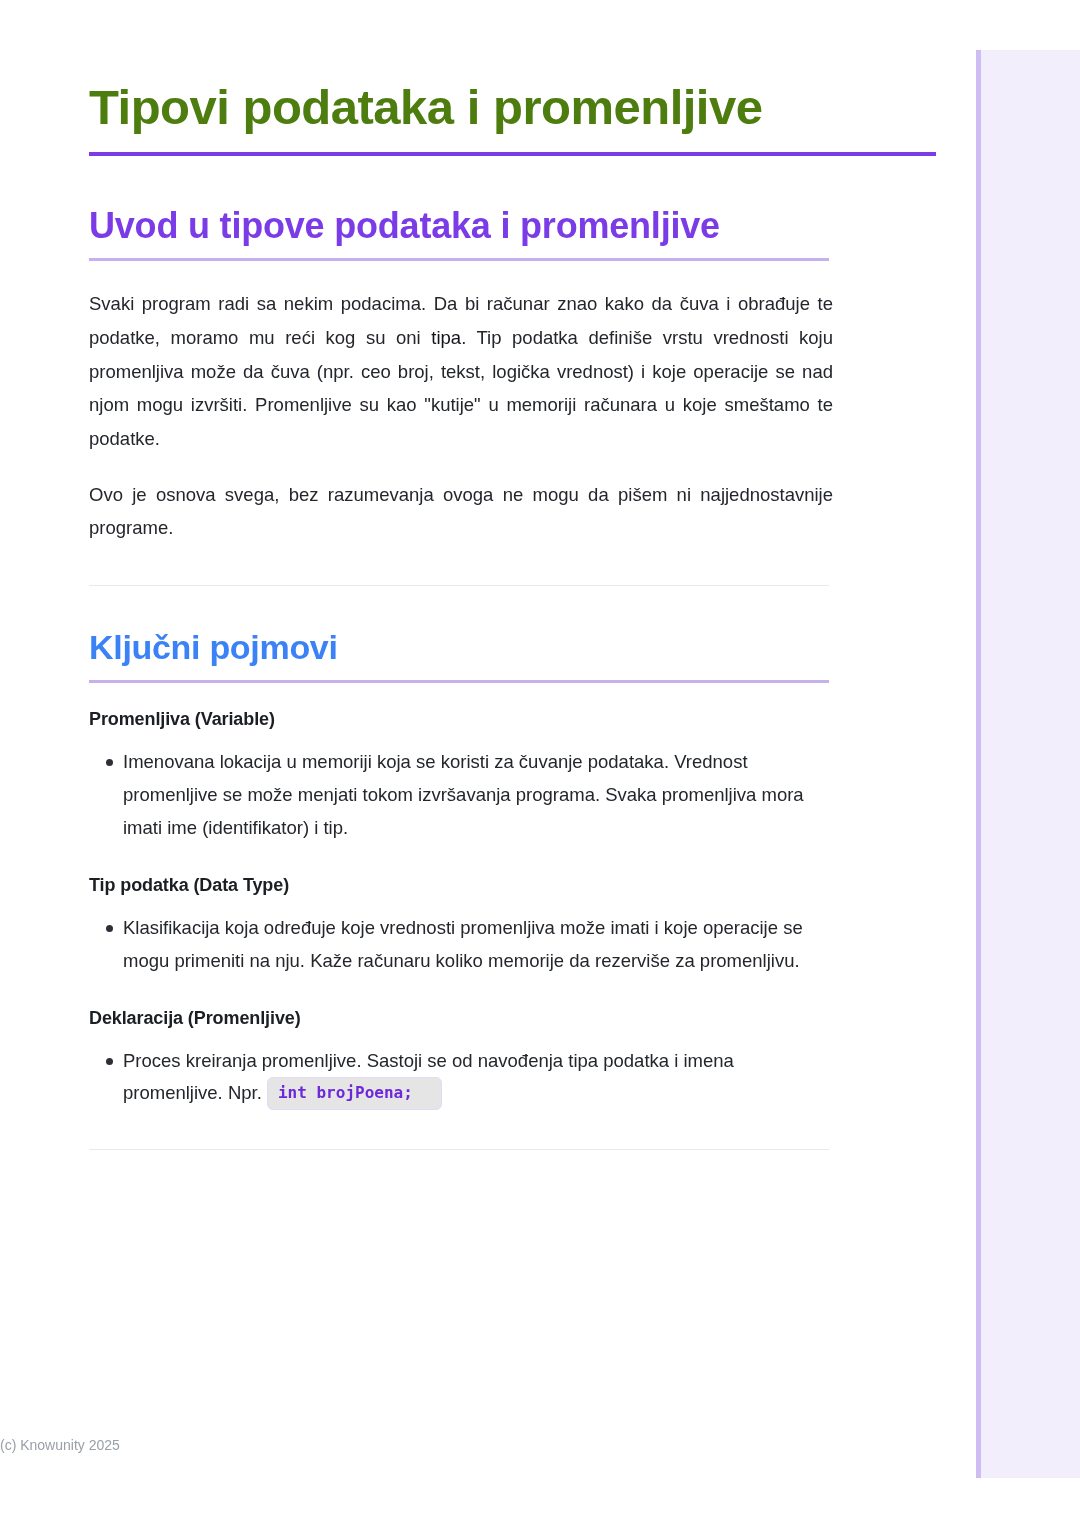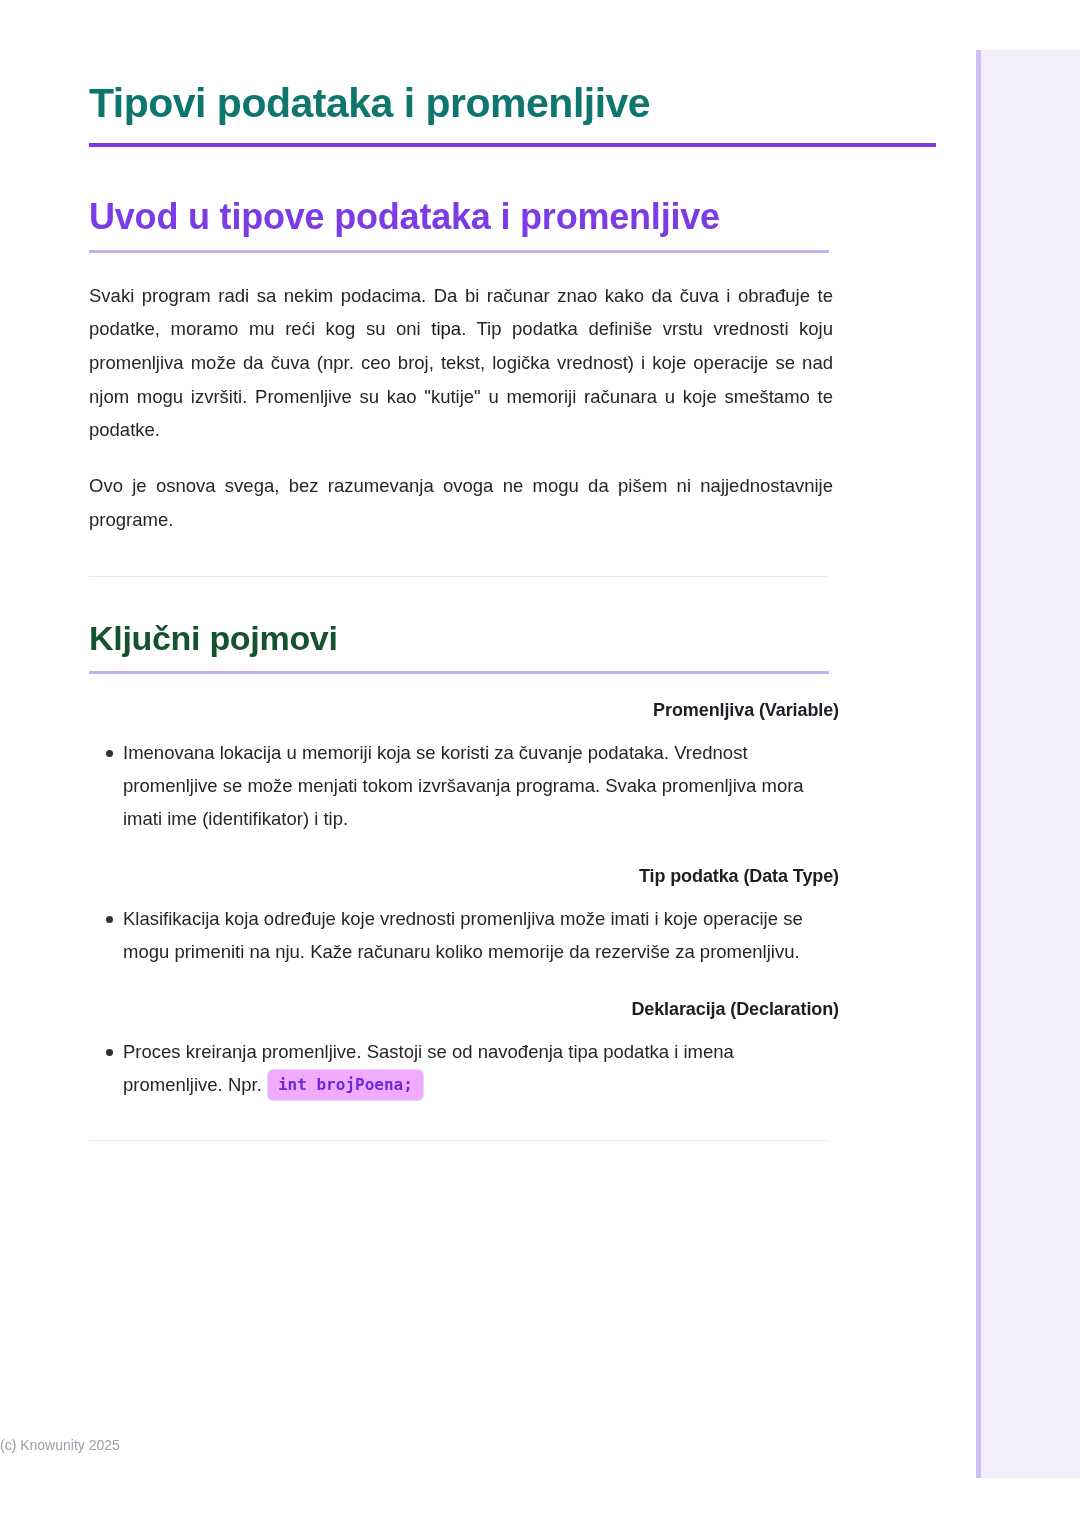--- a/index.html
+++ b/index.html
@@ -41,10 +41,10 @@
 
   
   .doc-title {
-    font-size: 41px;
+    font-size: 49px;
     line-height: 1.06;
     font-weight: 700;
-    color: #0f766e;
+    color: #4d7c0f;
     letter-spacing: -0.5px;
     margin: 0 0 18px 0;
     width: 850px;

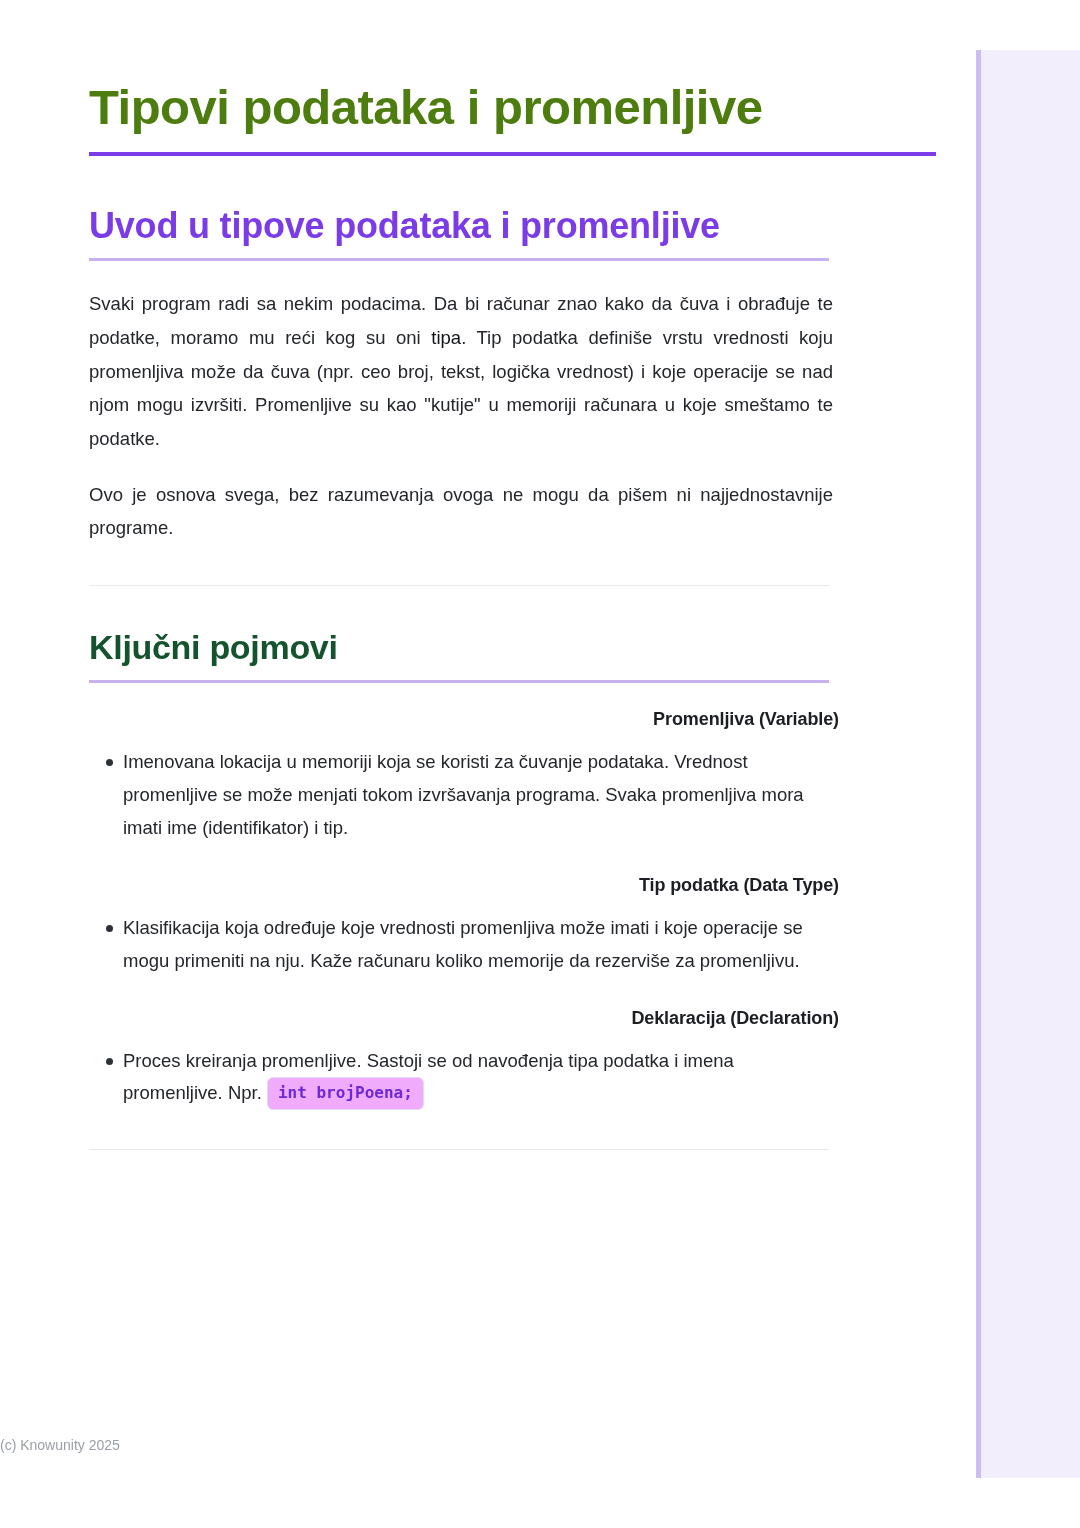--- a/index.html
+++ b/index.html
@@ -79,7 +79,7 @@
     font-size: 34px;
     line-height: 1.12;
     font-weight: 700;
-    color: #14532d;
+    color: #3b82f6;
     letter-spacing: -0.3px;
     margin: 0 0 14px 0;
   }

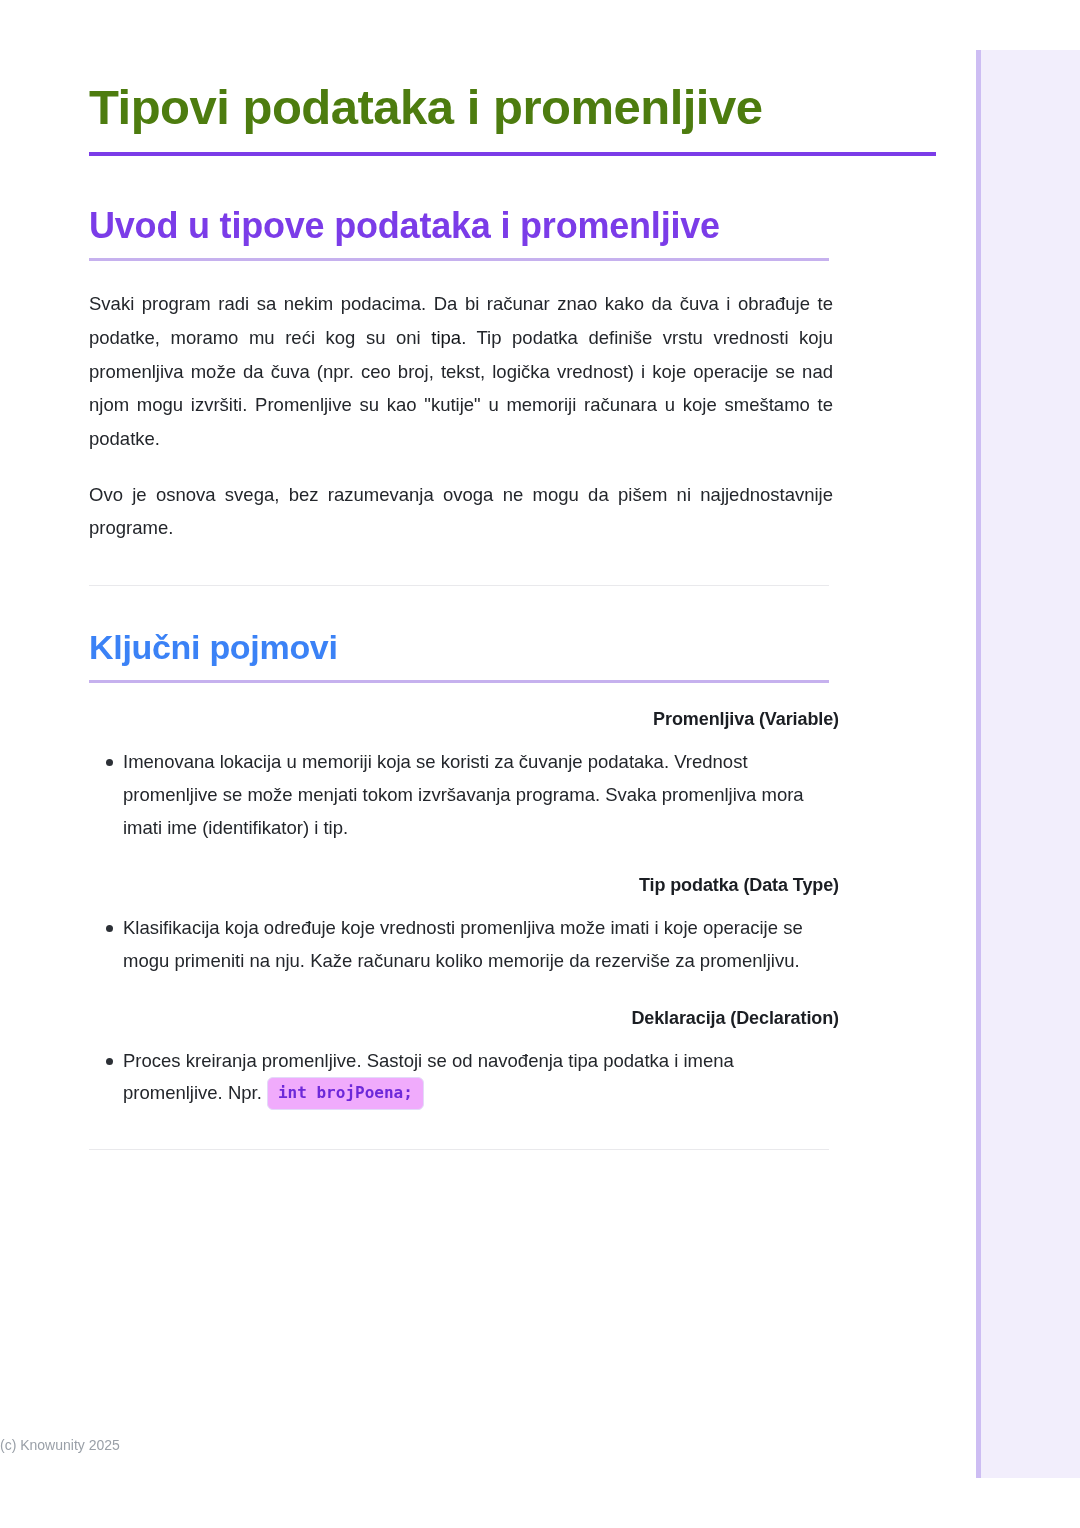--- a/index.html
+++ b/index.html
@@ -113,7 +113,6 @@
     color: #1b1e23;
     margin: 0 0 16px 0;
     letter-spacing: -0.1px;
-    text-align: right;
   }
 
   ul.terms {

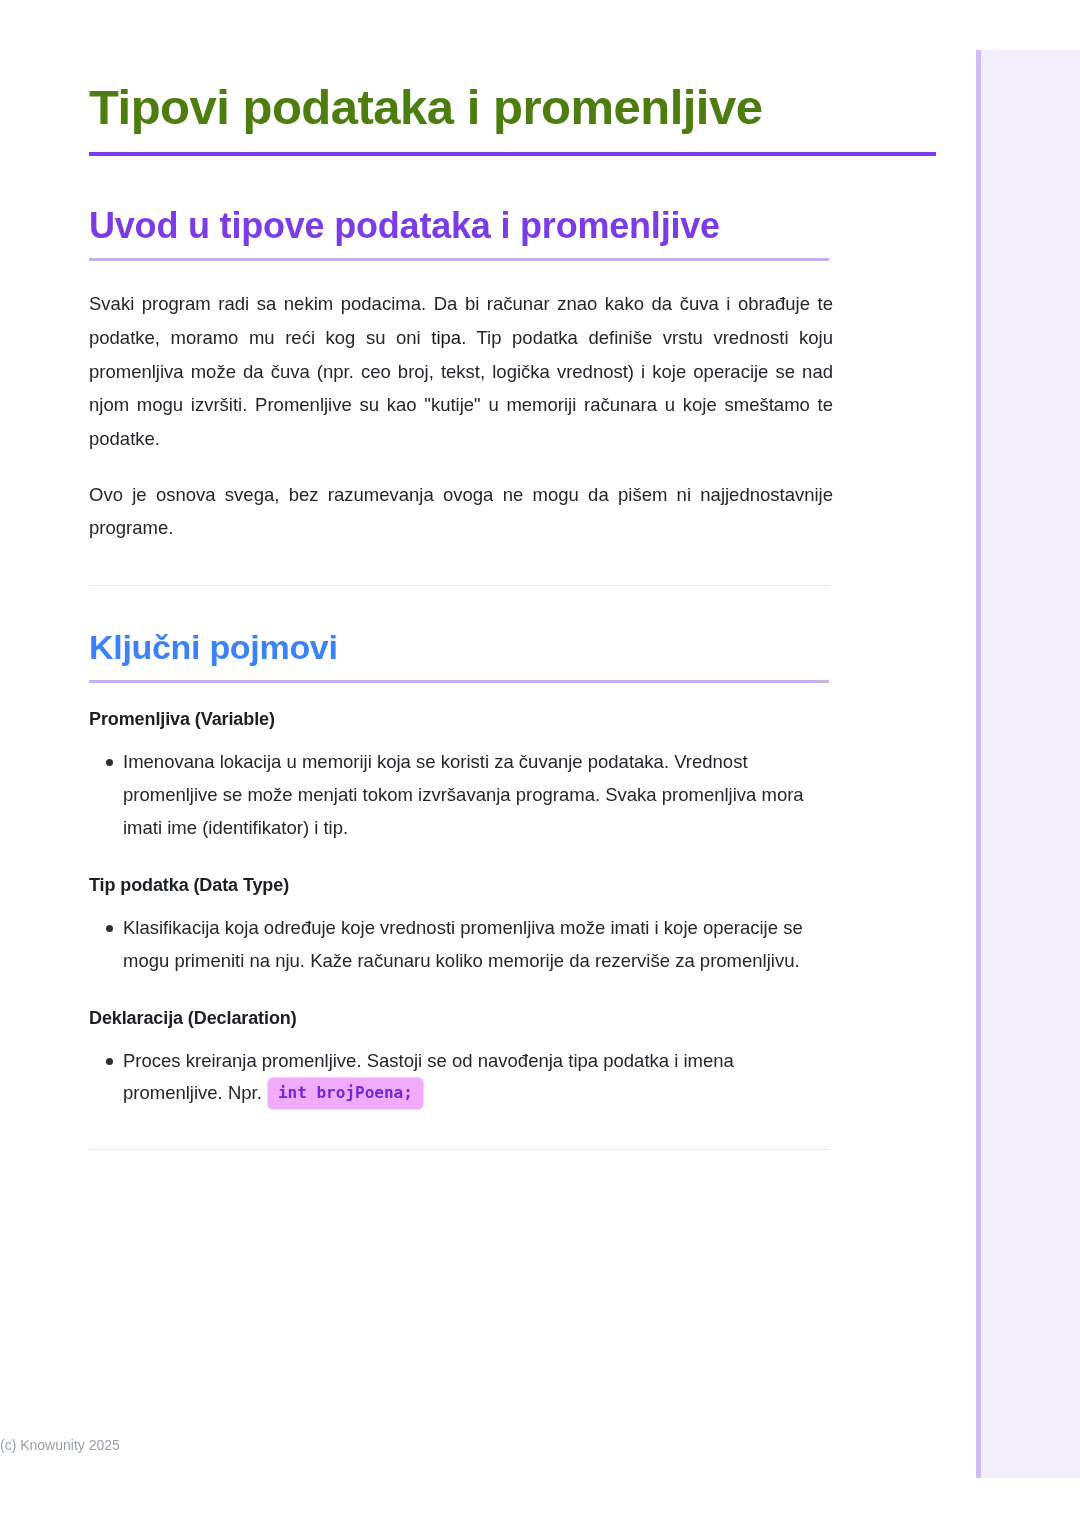--- a/index.html
+++ b/index.html
@@ -202,7 +202,7 @@
         <li><span class="bullet"></span><span>Klasifikacija koja određuje koje vrednosti promenljiva može imati i koje operacije se mogu primeniti na nju. Kaže računaru koliko memorije da rezerviše za promenljivu.</span></li>
       </ul>
 
-      <h3 class="term">Deklaracija (Declaration)</h3>
+      <h3 class="term">Deklaracija (Promenljive)</h3>
       <ul class="terms">
         <li><span class="bullet"></span><span>Proces kreiranja promenljive. Sastoji se od navođenja tipa podatka i imena promenljive. Npr.</span> <code class="chip">int brojPoena;</code></li>
       </ul>

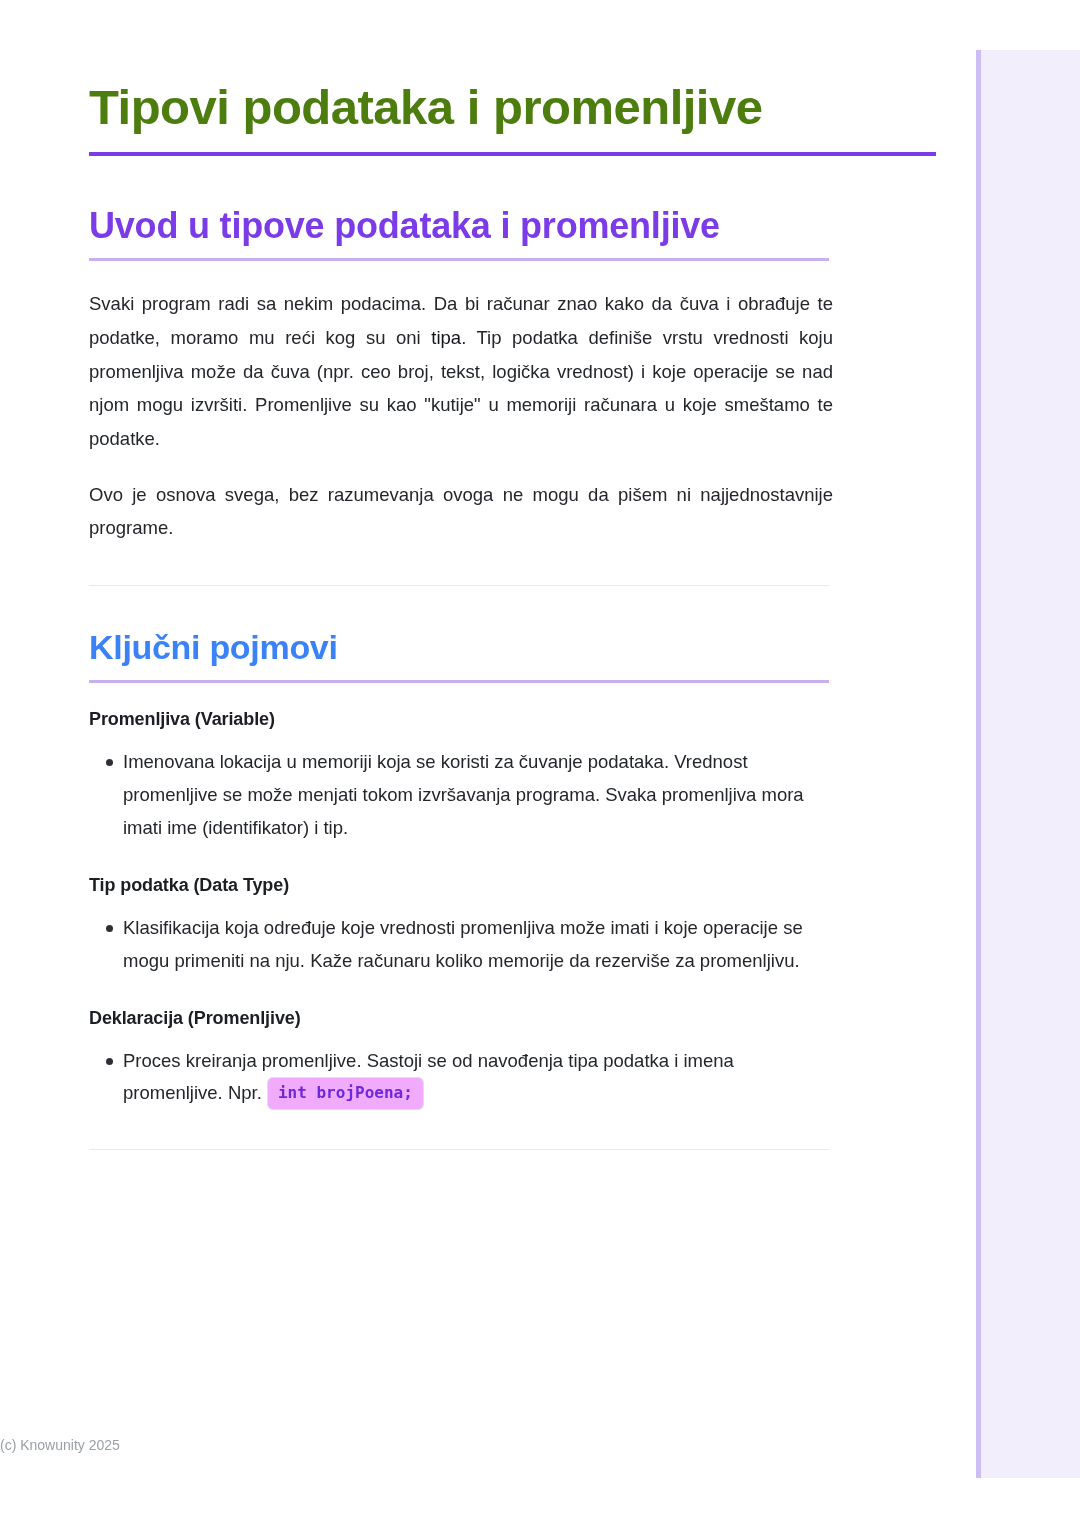--- a/index.html
+++ b/index.html
@@ -144,10 +144,10 @@
     font-size: 16px;
     font-weight: 700;
     color: #6d28d9;
-    background: #f0abfc;
+    background: #e5e5e5;
     border: 1px solid #e3daf8;
     border-radius: 6px;
-    padding: 5px 10px 6px 10px;
+    padding: 5px 28px 6px 10px;
     white-space: nowrap;
     display: inline-block;
     line-height: 1.2;

